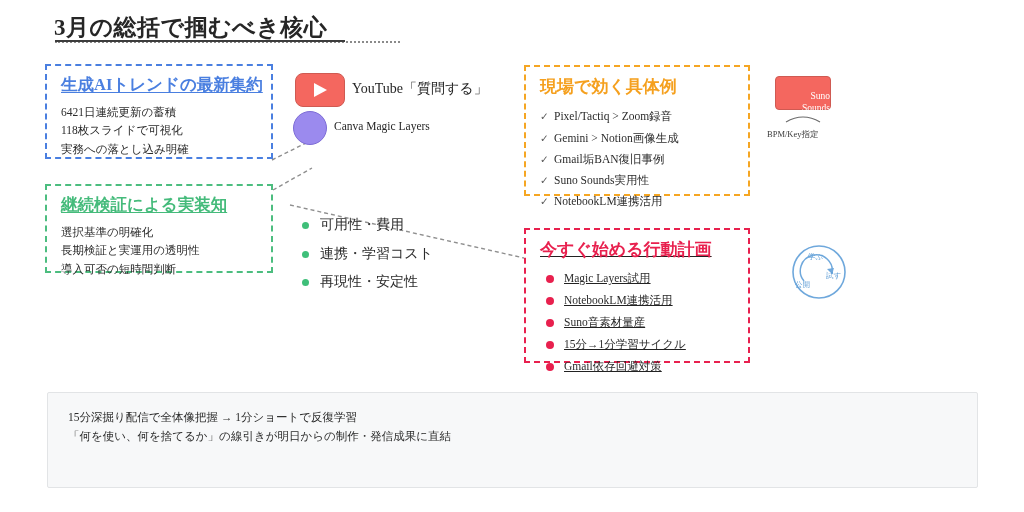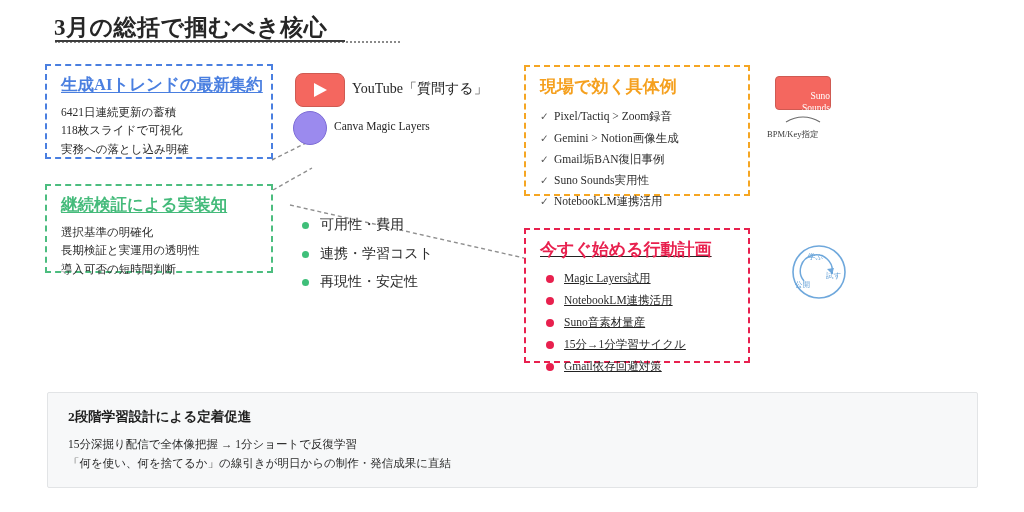--- a/index.html
+++ b/index.html
@@ -409,7 +409,6 @@
 <div class="cycle-label" id="cycle-label-share">公開</div>
 
 <div id="summary-box">
-  <div id="summary-title">2段階学習設計による定着促進</div>
   <div class="summary-line">15分深掘り配信で全体像把握 → 1分ショートで反復学習</div>
   <div class="summary-line">「何を使い、何を捨てるか」の線引きが明日からの制作・発信成果に直結</div>
 </div>

